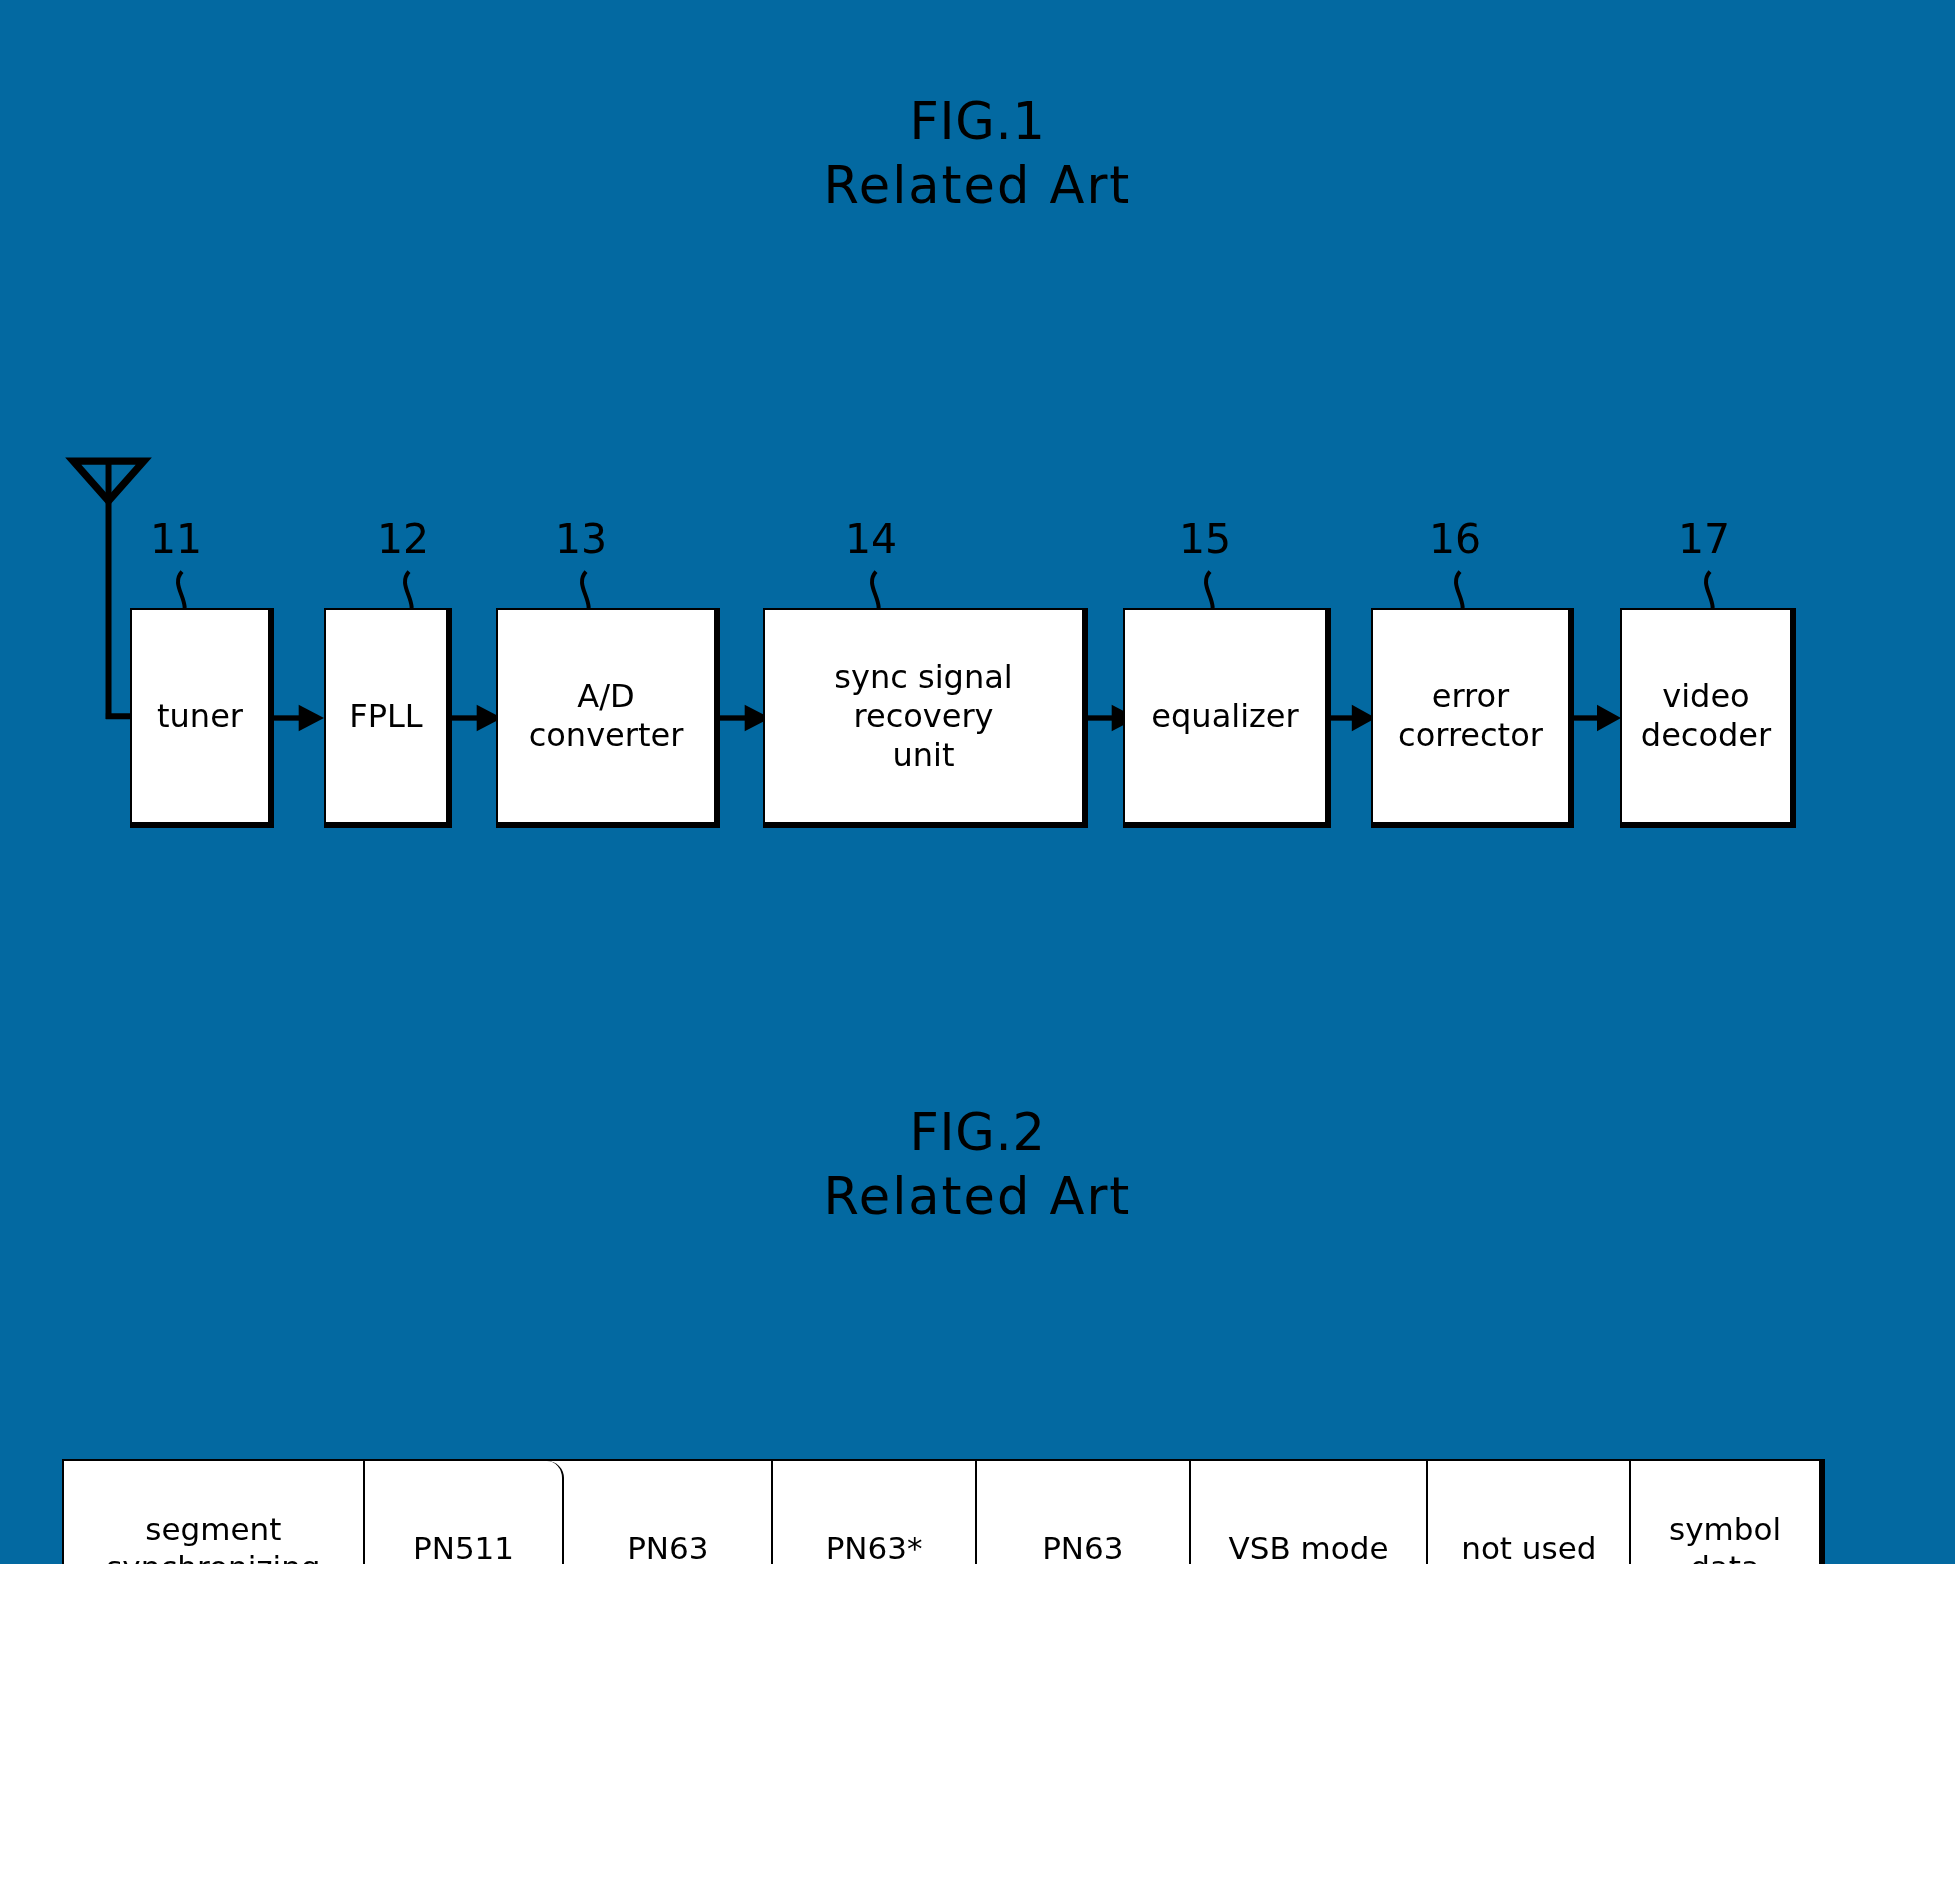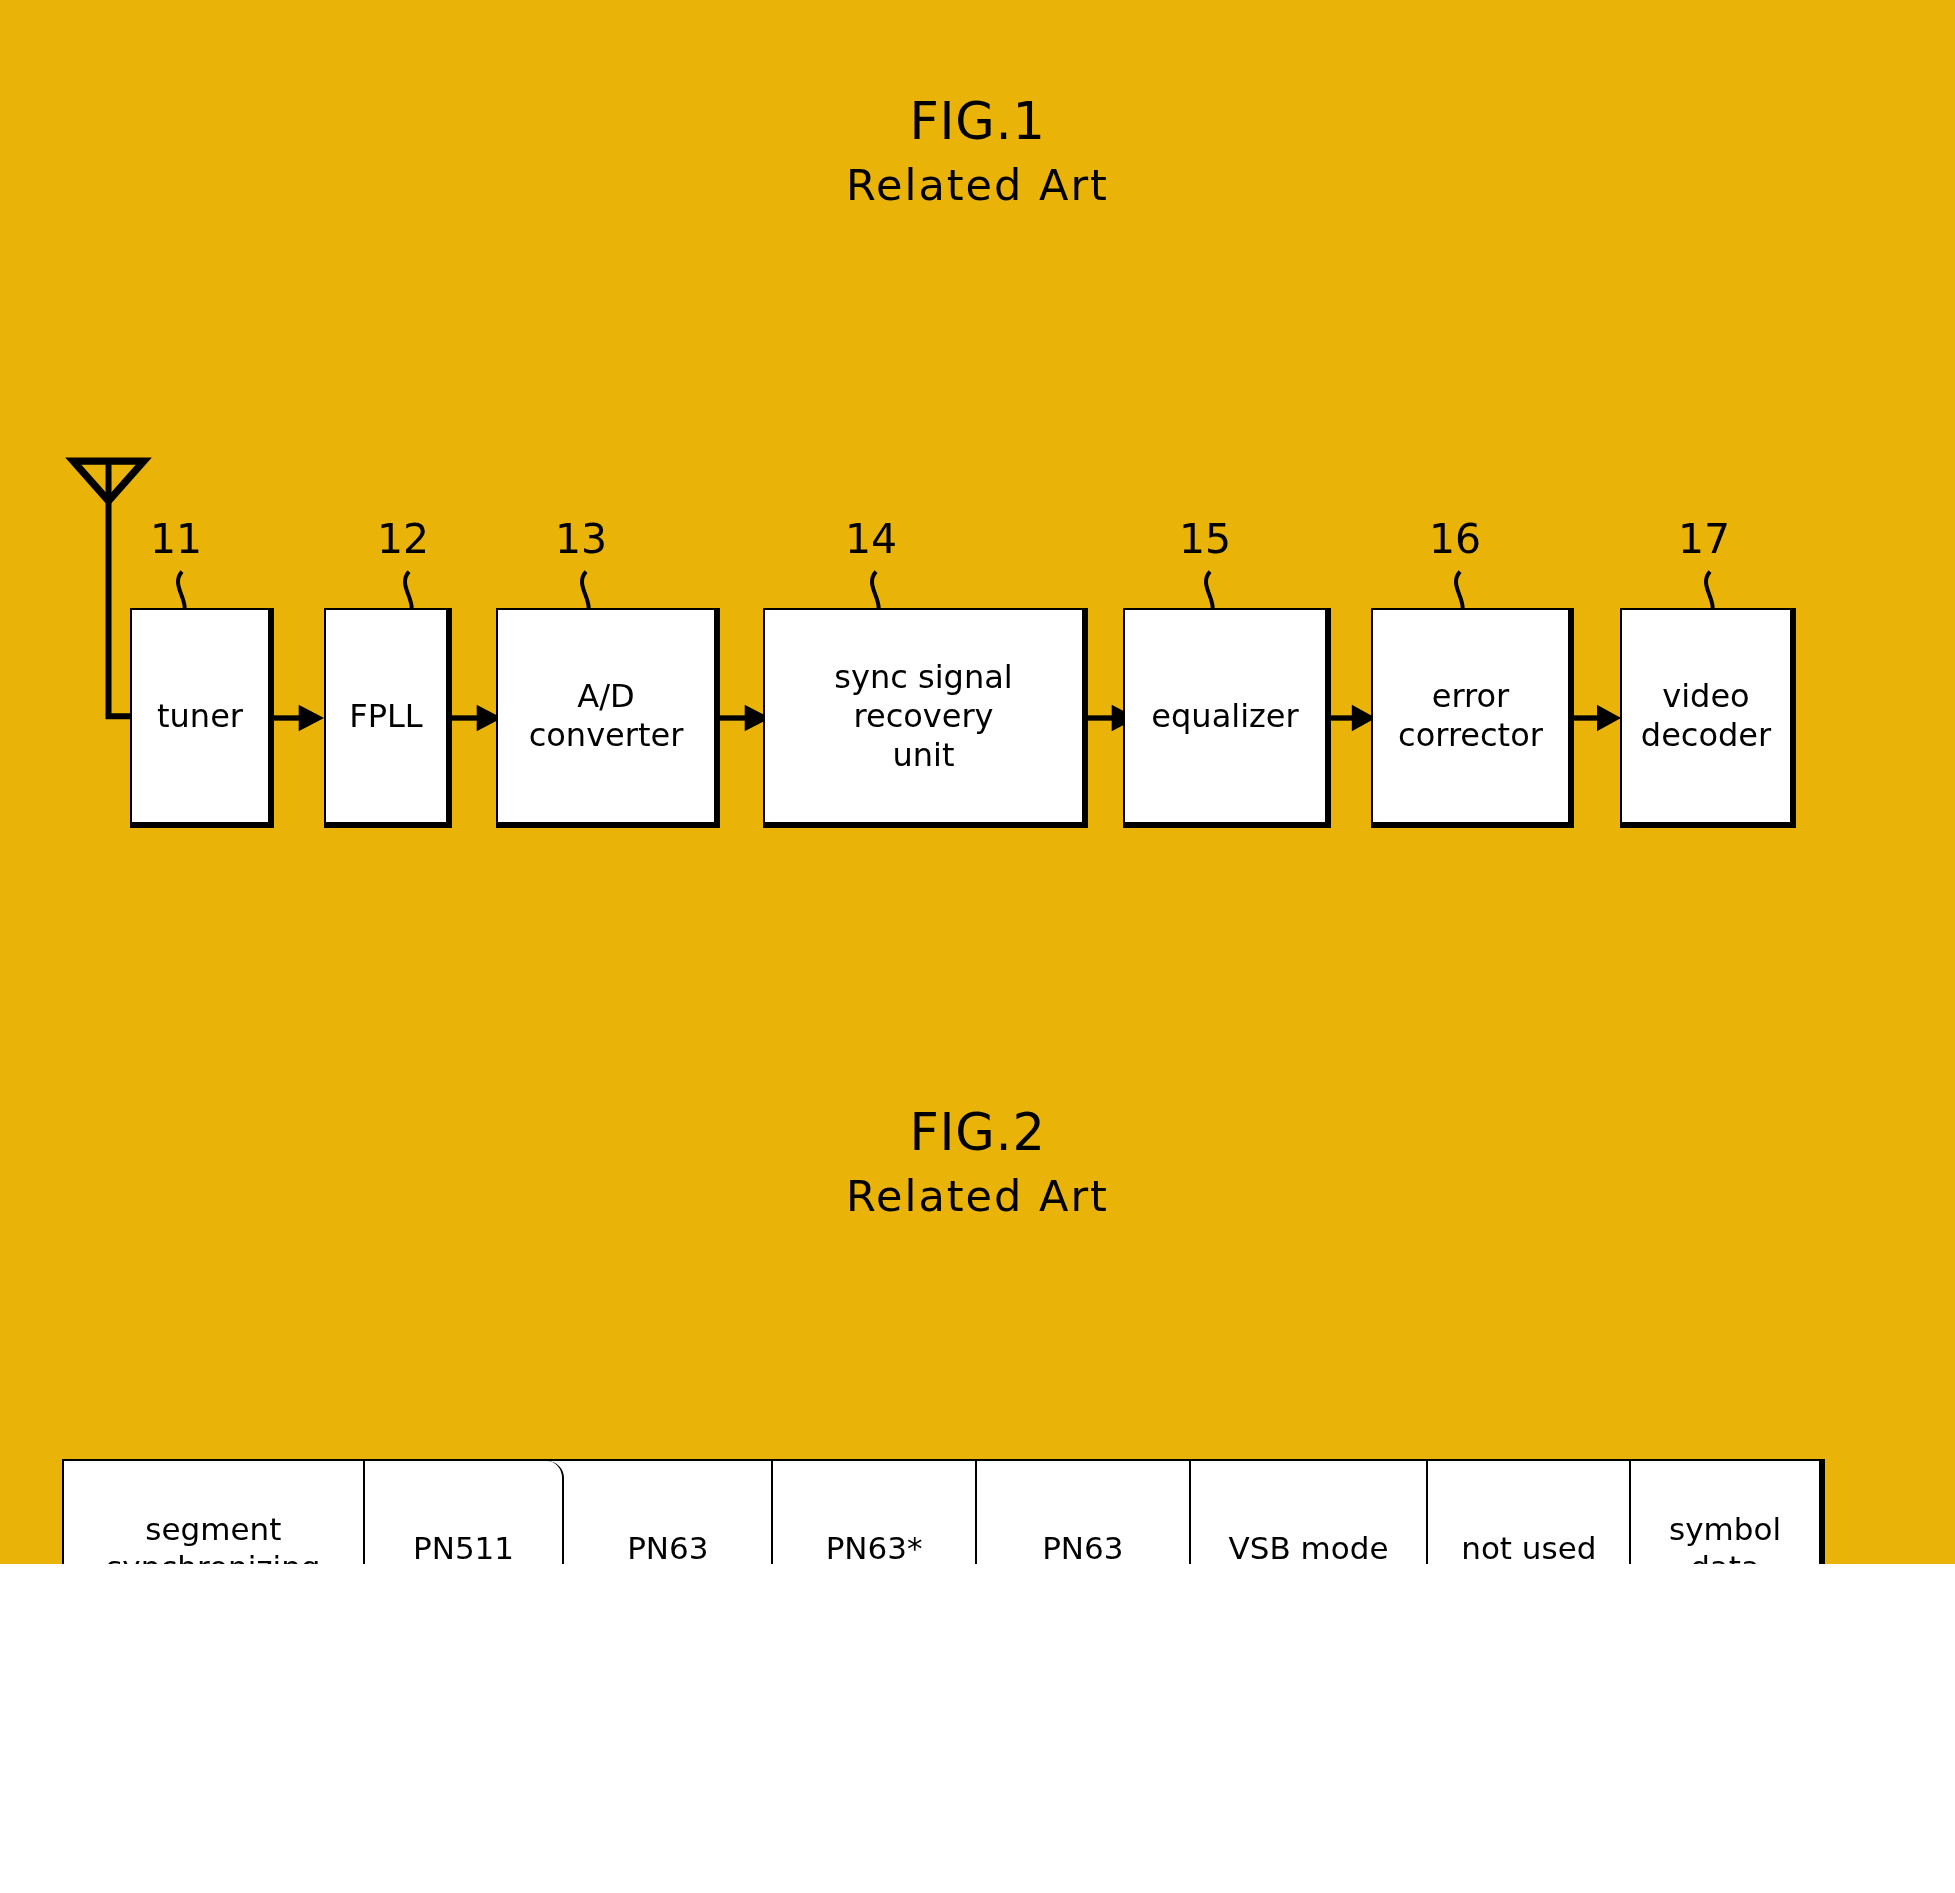--- a/index.html
+++ b/index.html
@@ -16,7 +16,7 @@
     position: relative;
     width: 1955px;
     height: 1564px;
-    background: #eab308;
+    background: #0369a1;
     overflow: hidden;
   }
 

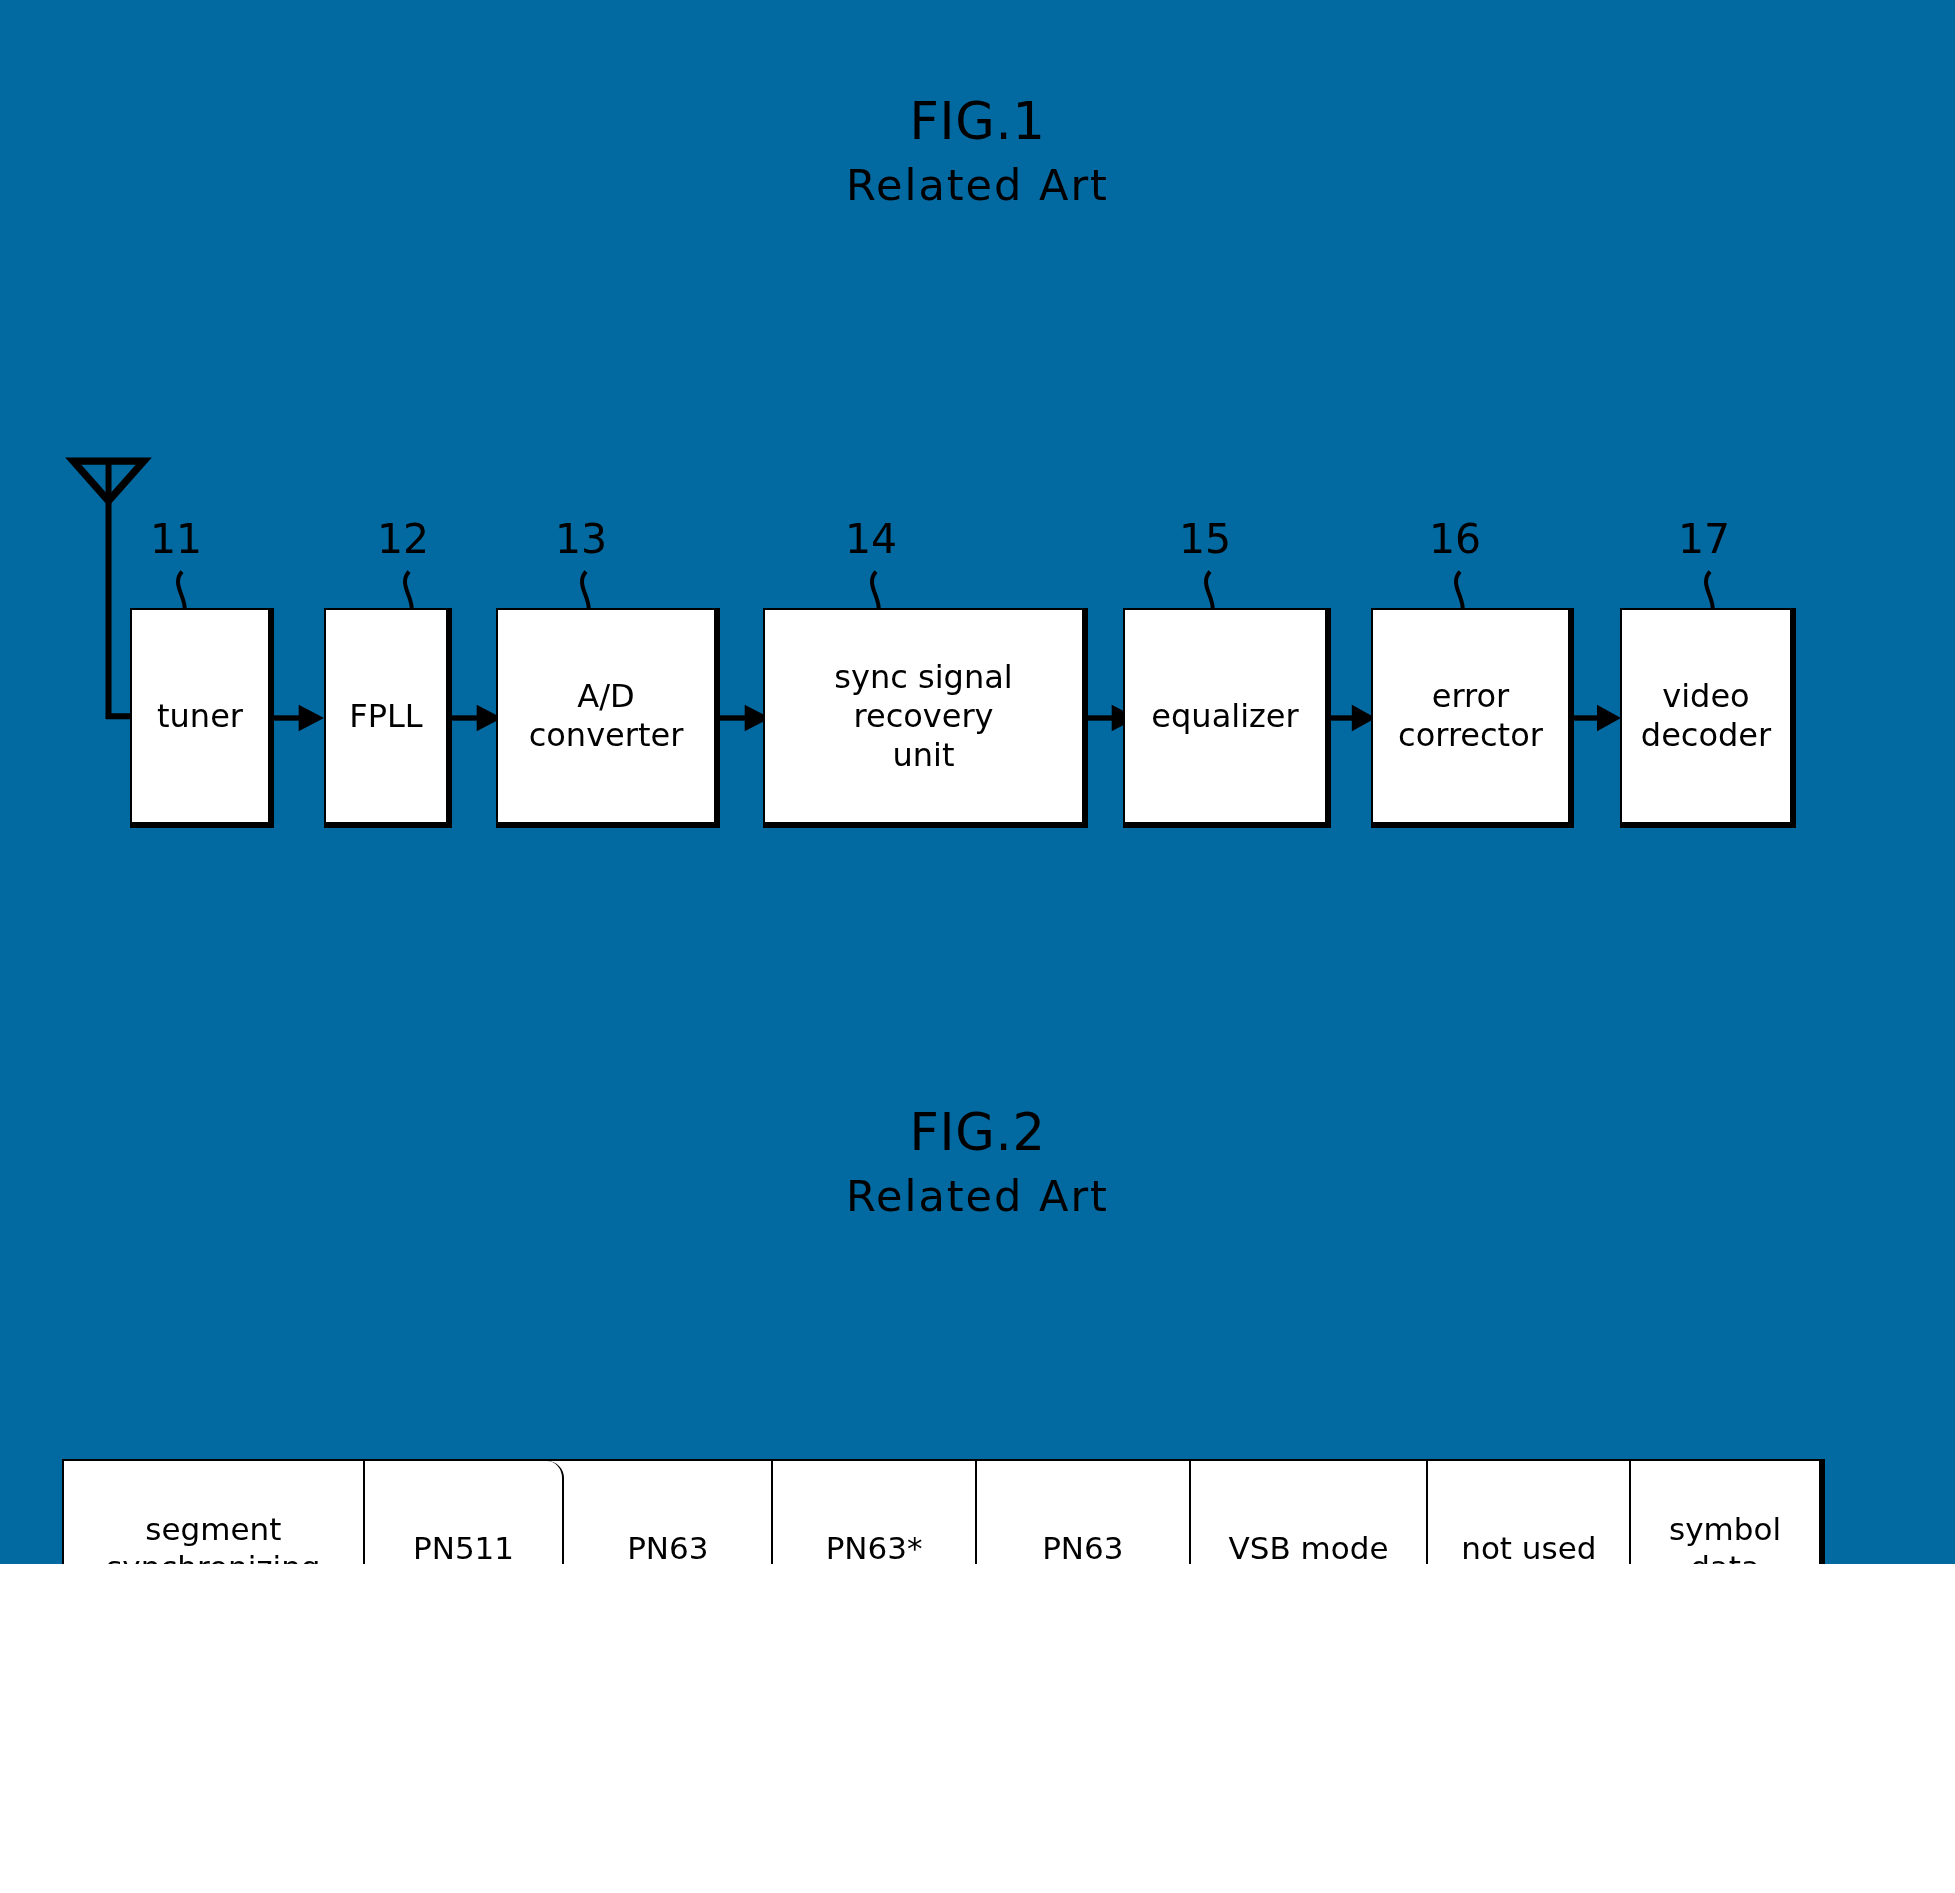--- a/index.html
+++ b/index.html
@@ -38,7 +38,7 @@
   }
   .fig-title .line2 {
     display: block;
-    font-size: 43px;
+    font-size: 51px;
     line-height: 67px;
     letter-spacing: 2px;
   }

